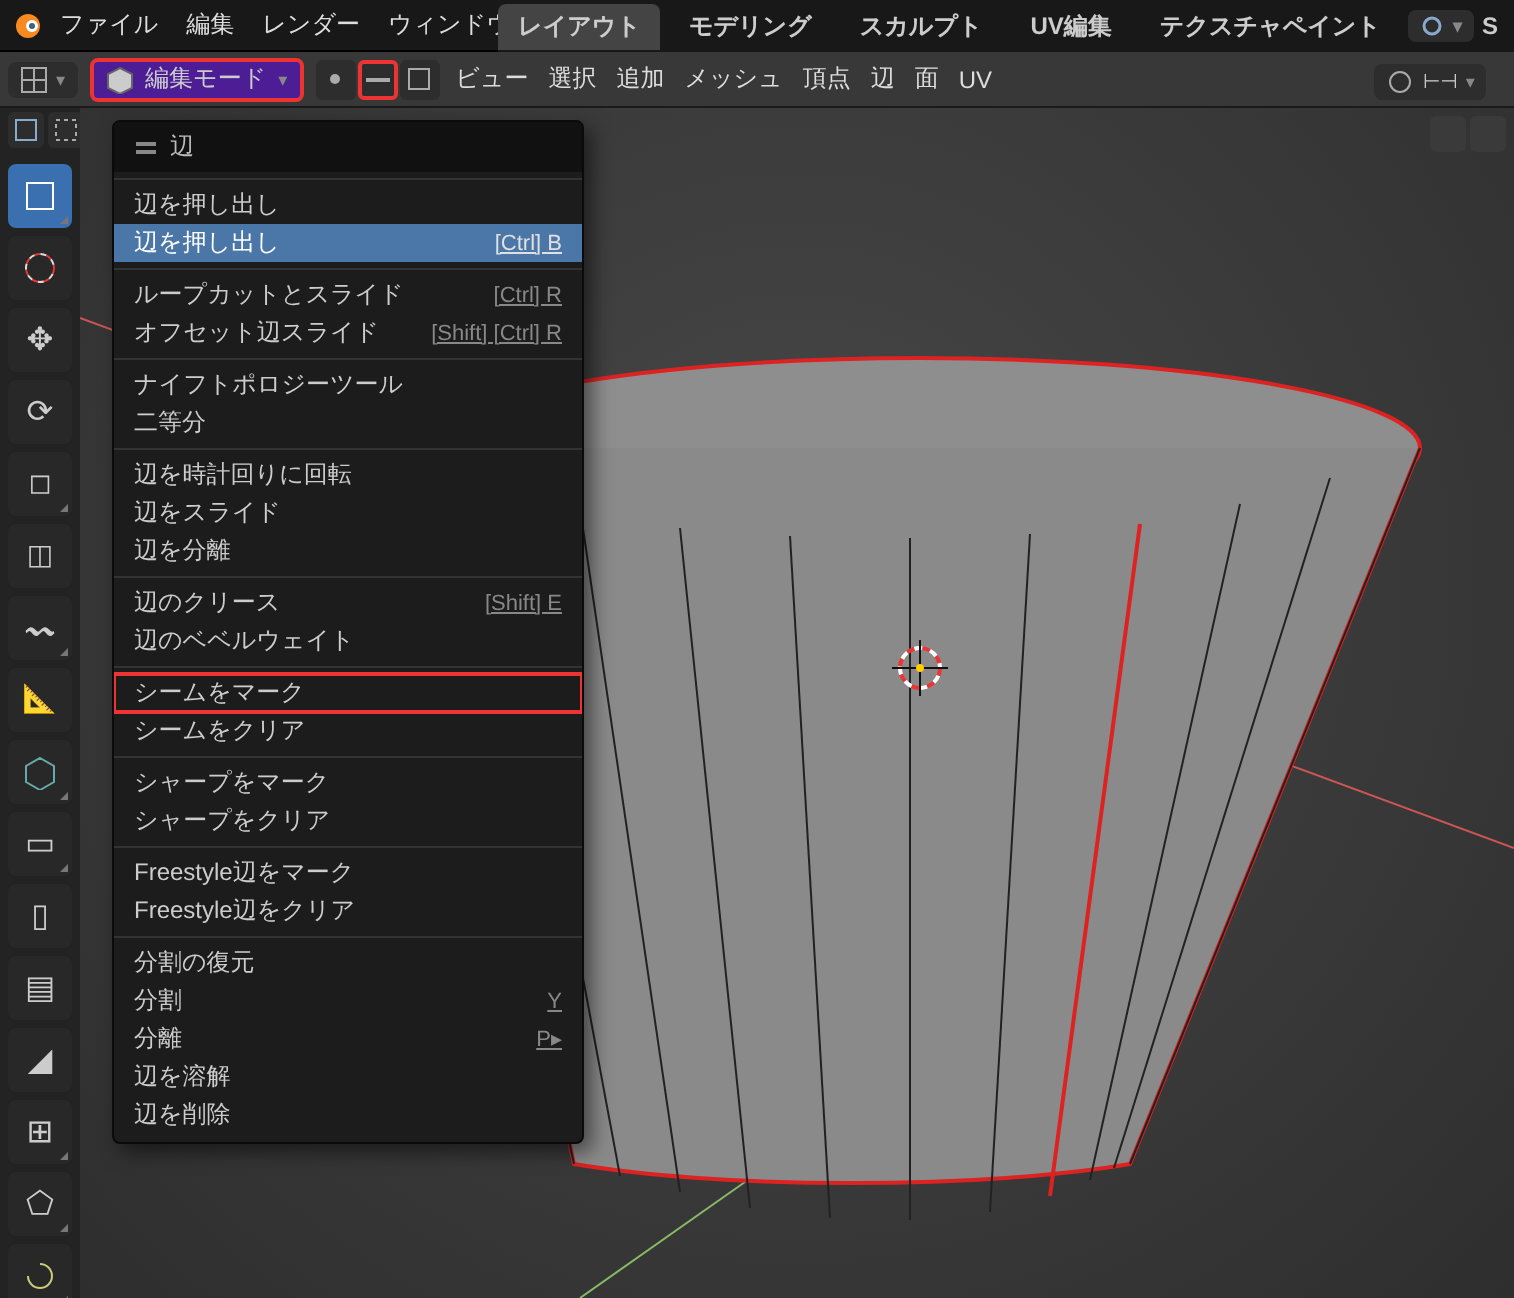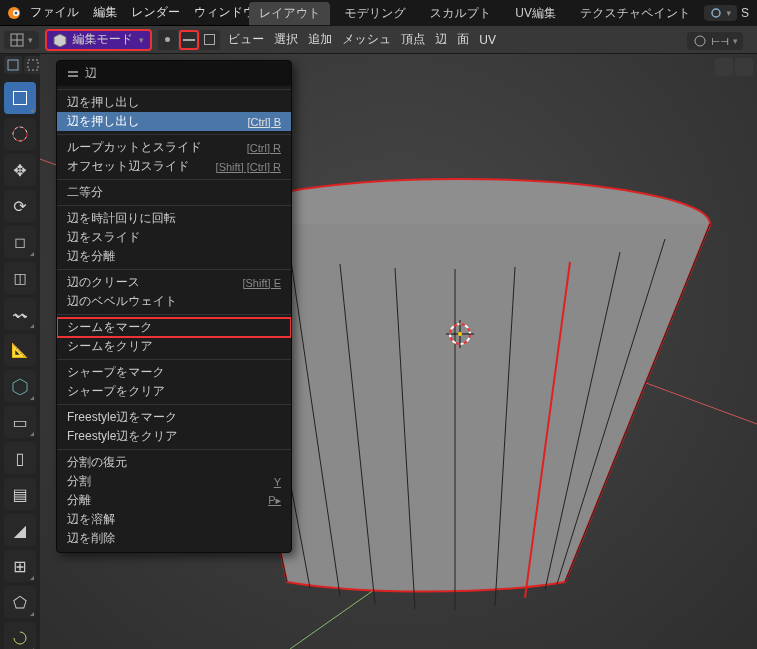--- a/index.html
+++ b/index.html
@@ -11,7 +11,7 @@
   .topbar .menu-item { margin-right: 14px; color: #ddd; cursor: pointer; }
 
   
-  .tabs { display: flex; align-items: center; background: #181818; height: 26px; position: absolute; right: 0; top: 0; padding-right: 8px; font-size: 12px; gap: 4px; }
+  .tabs { display: flex; align-items: center; background: #181818; height: 26px; position: absolute; right: 0; top: 0; padding-right: 8px; font-size: 12px; gap: 4px; font-weight: bold; }
   .tab { padding: 3px 10px; border-radius: 4px 4px 0 0; cursor: pointer; }
   .tab.active { background: #444; }
   .tabs .pill { background:#2d2d2d; border-radius:4px; padding:2px 6px; display:flex; align-items:center; gap:4px; }

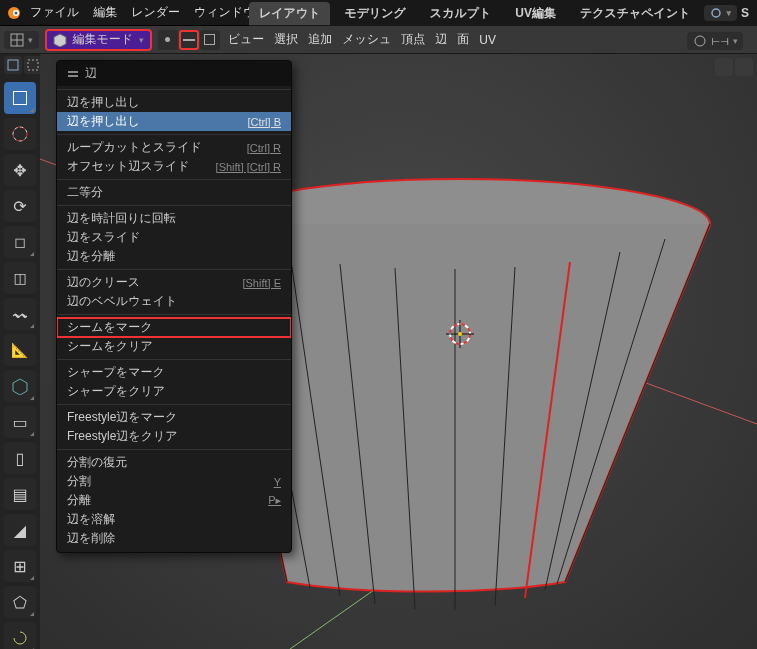--- a/index.html
+++ b/index.html
@@ -324,6 +324,9 @@
       </div>
       <div class="sep"></div>
       <div class="mi">
+        <span>ナイフトポロジーツール</span>
+      </div>
+      <div class="mi">
         <span>二等分</span>
       </div>
       <div class="sep"></div>

